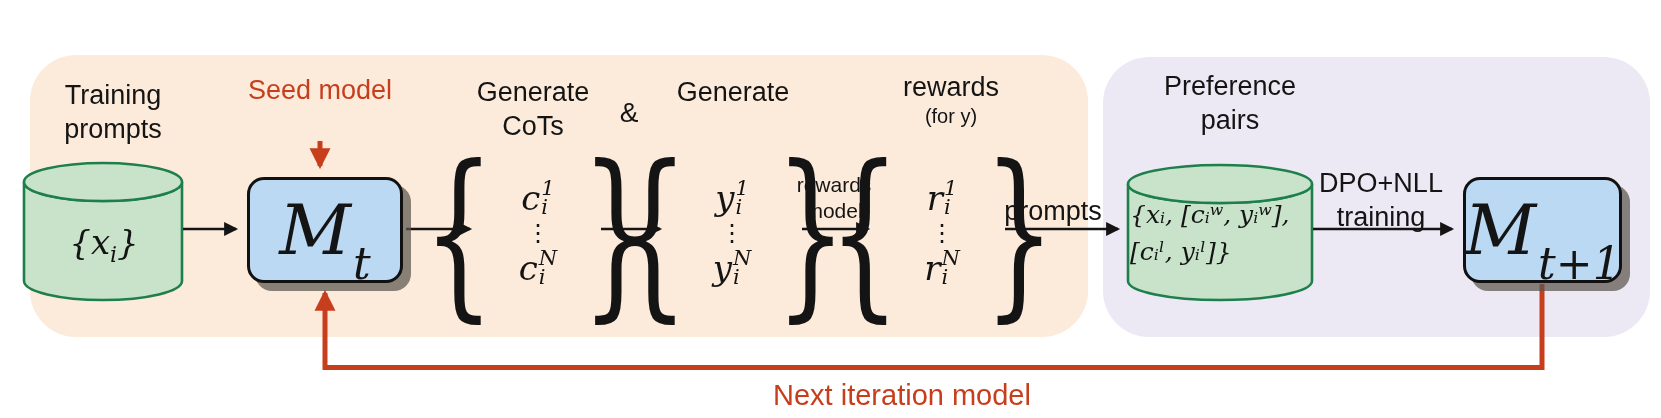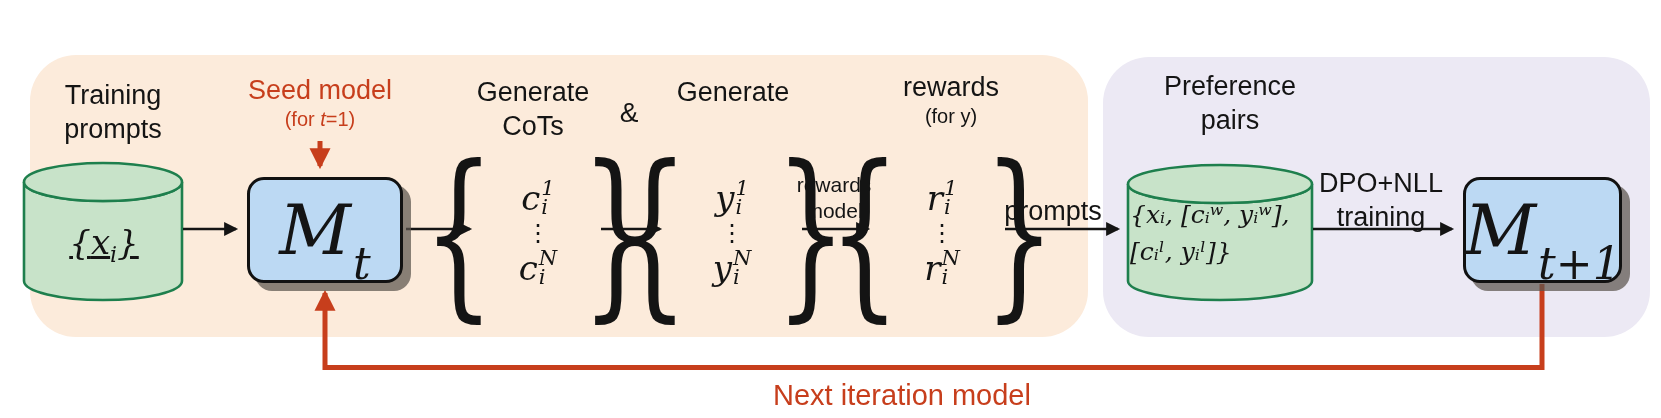--- a/index.html
+++ b/index.html
@@ -94,7 +94,6 @@
 
   <div class="lbl red" style="left:320px; top:73px;">
     <div>Seed model</div>
-    <div class="small"><span>(for </span><i>t</i><span>=1)</span></div>
   </div>
 
   <div class="lbl" style="left:533px; top:75px;">

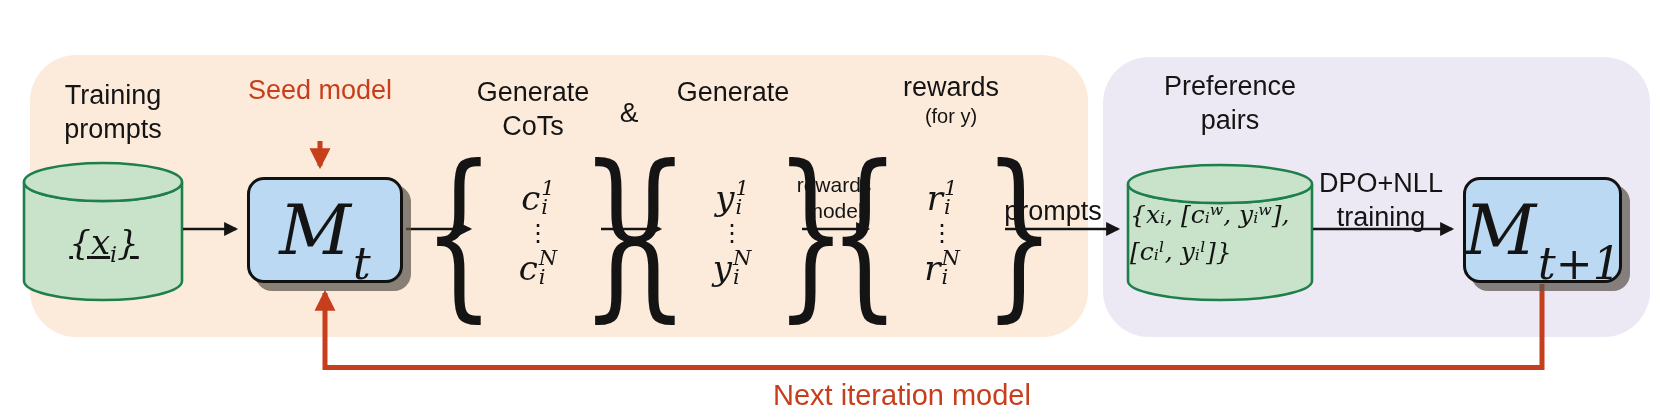--- a/index.html
+++ b/index.html
@@ -41,7 +41,7 @@
              font-style:italic; font-size:21px; line-height:19px; margin-left:1px;}
   .dots{font-family:"DejaVu Sans",sans-serif; font-size:24px; line-height:22px;}
   .cyl-label{position:absolute; z-index:3; transform:translateX(-50%);
-             font-family:"DejaVu Serif",serif; font-style:italic; font-size:34px; white-space:nowrap;text-decoration:underline;}
+             font-family:"DejaVu Serif",serif; font-style:italic; font-size:34px; white-space:nowrap;}
   .cyl-label sub{font-size:22px;}
   .pref-content{position:absolute; left:1130px; top:196px; width:166px; 
                 z-index:3; font-family:"DejaVu Serif",serif; font-style:italic;

